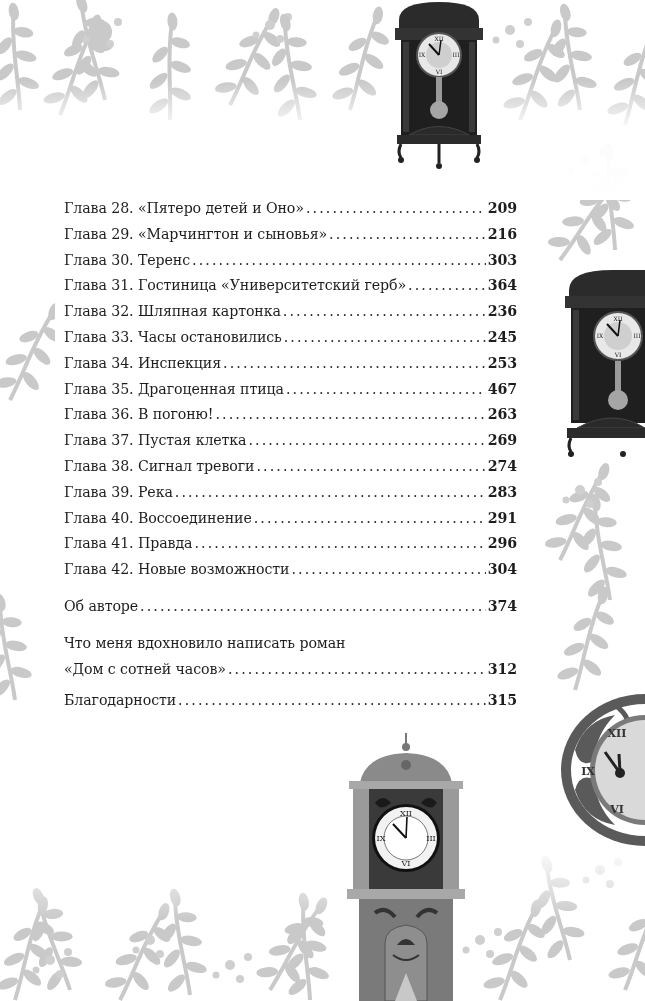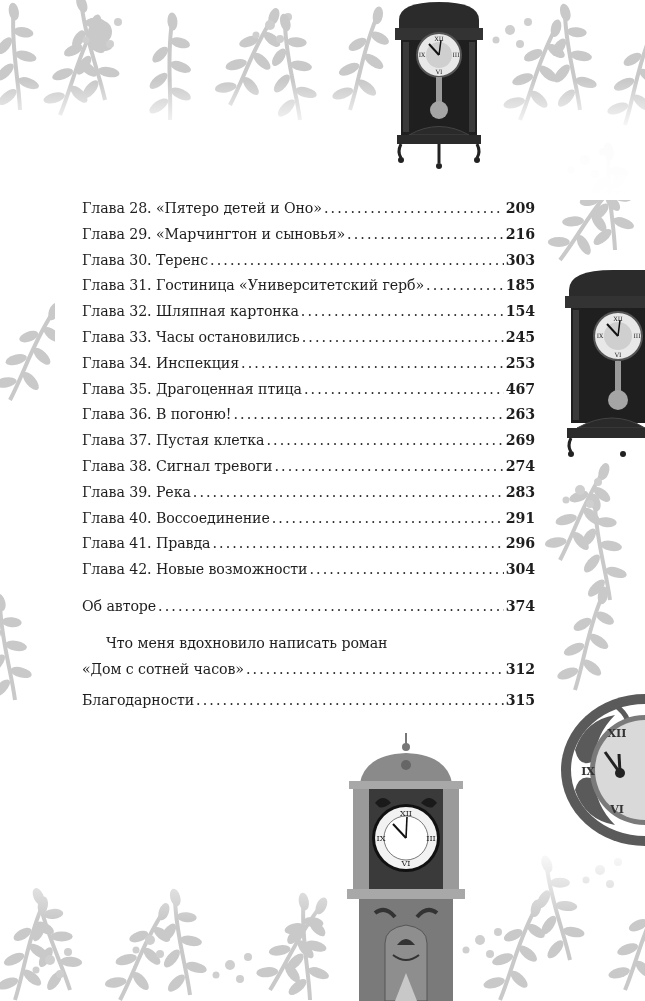--- a/index.html
+++ b/index.html
@@ -23,7 +23,7 @@
     background: #fff; z-index: 1;
   }
   .toc {
-    position: absolute; left: 82px; top: 196px; width: 453px; z-index: 3;
+    position: absolute; left: 64px; top: 196px; width: 453px; z-index: 3;
     font-size: 14.2px; letter-spacing: -0.1px;
   }
   .toc-row {

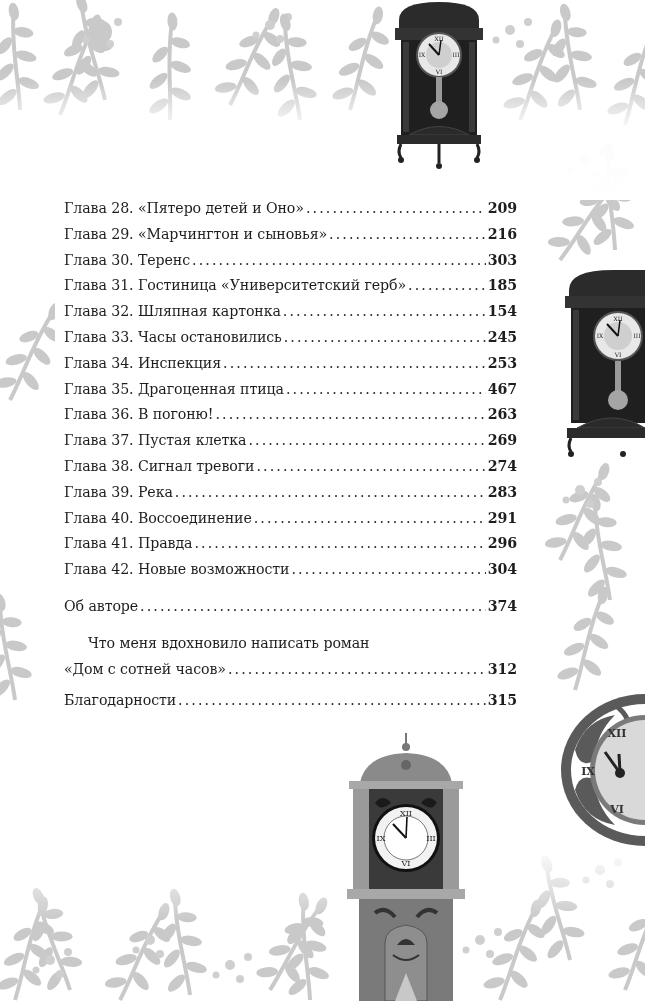--- a/index.html
+++ b/index.html
@@ -225,7 +225,7 @@
   <div class="toc-row">
     <span class="t">Глава 31. Гостиница «Университетский герб»</span>
     <span class="dots"></span>
-    <span class="p">185</span>
+    <span class="p">364</span>
   </div>
   <div class="toc-row">
     <span class="t">Глава 32. Шляпная картонка</span>

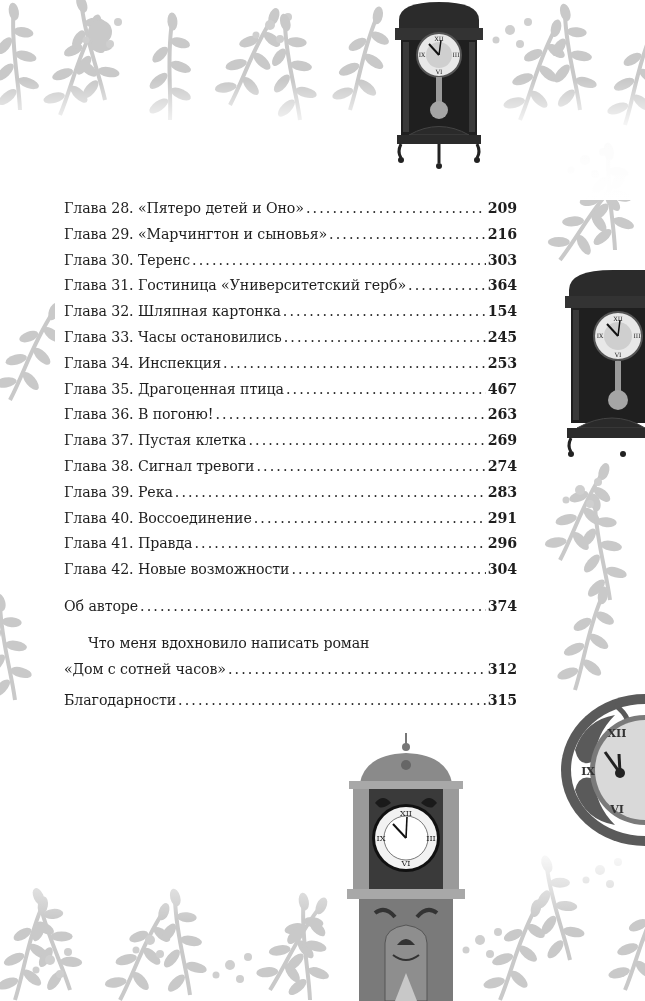--- a/index.html
+++ b/index.html
@@ -230,7 +230,7 @@
   <div class="toc-row">
     <span class="t">Глава 32. Шляпная картонка</span>
     <span class="dots"></span>
-    <span class="p">154</span>
+    <span class="p">236</span>
   </div>
   <div class="toc-row">
     <span class="t">Глава 33. Часы остановились</span>

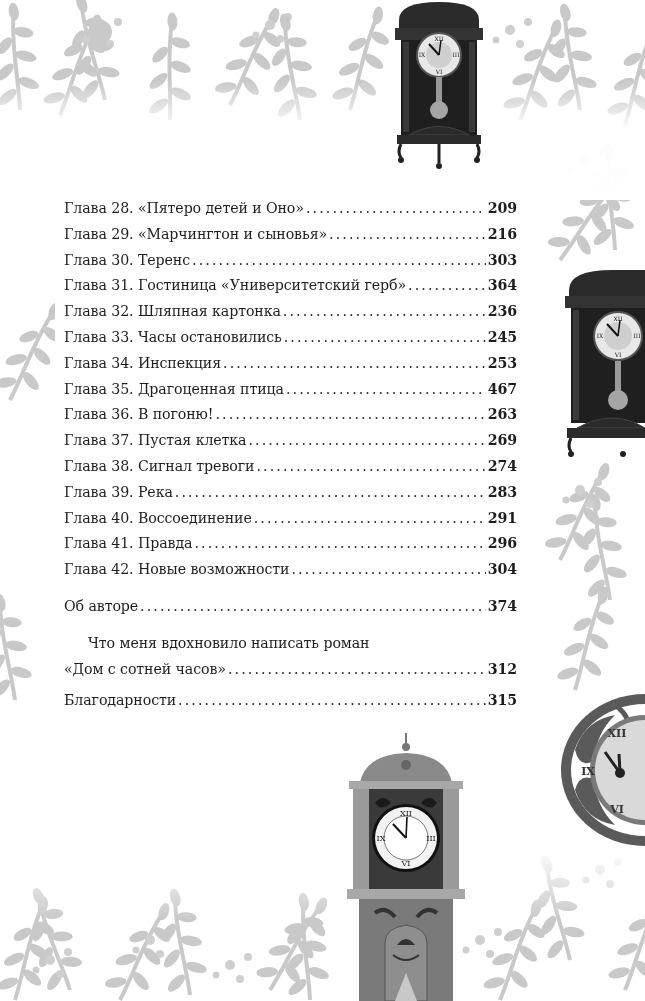--- a/index.html
+++ b/index.html
@@ -41,7 +41,7 @@
   }
   .toc-row .p { flex: 0 0 auto; text-align: right; font-weight: bold; }
   .gap { height: 11px; }
-  .plain-line { height: 25.8px; line-height: 25.8px; white-space: nowrap; margin-left: 24px; }
+  .plain-line { height: 25.8px; line-height: 25.8px; white-space: nowrap; }
   .clock { position: absolute; z-index: 4; }
 </style>
 </head>

